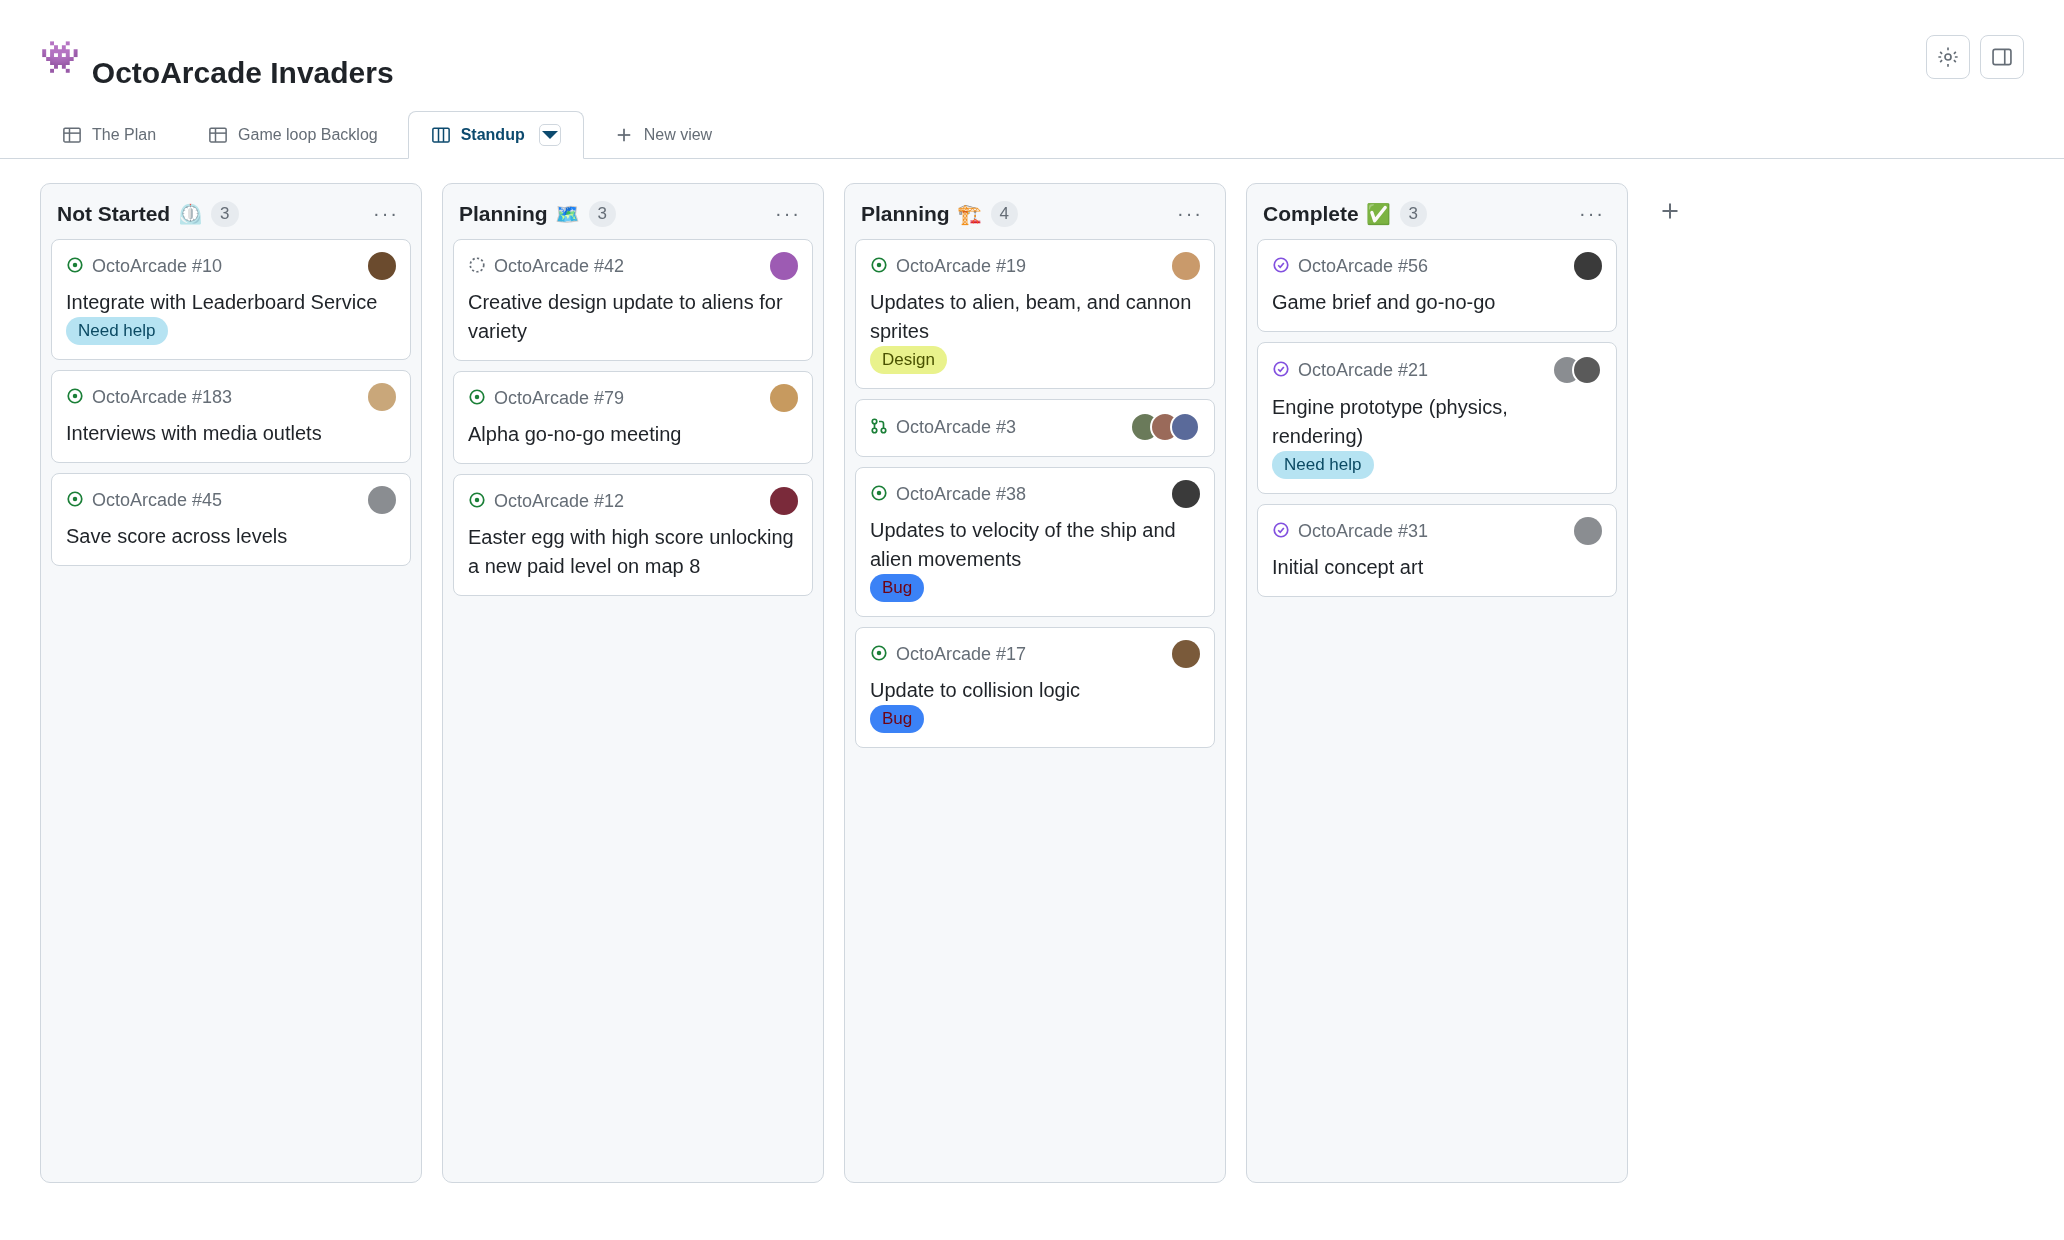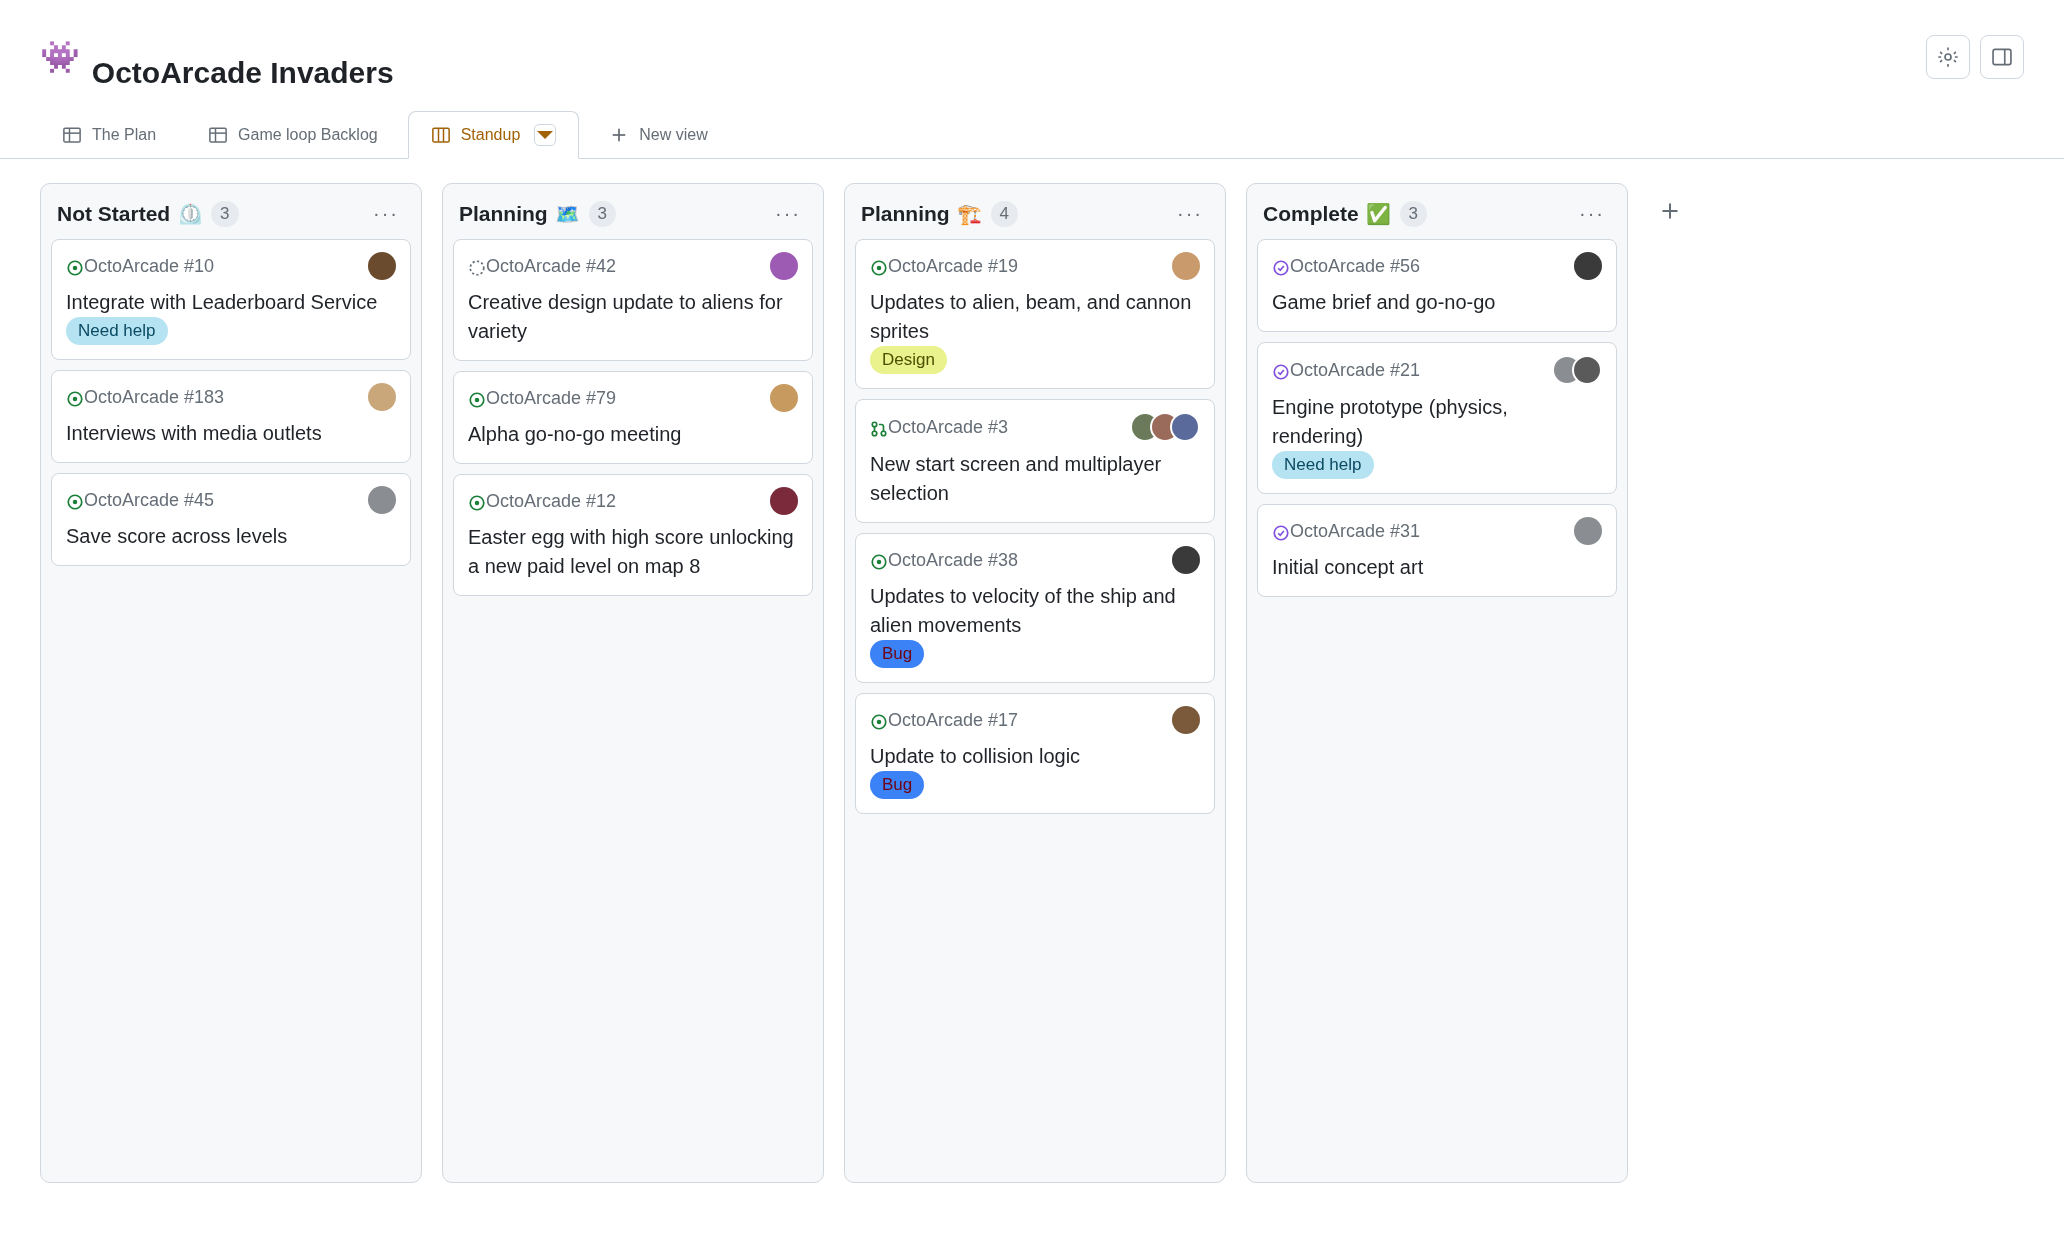--- a/index.html
+++ b/index.html
@@ -54,8 +54,8 @@
     border-bottom: 1px solid #fff;
     border-radius: 8px 8px 0 0;
     background: #fff;
-    color: #a16207;
-    font-weight: 400;
+    color: #0c4a6e;
+    font-weight: 700;
   }
   .tab svg { width: 20px; height: 20px; }
   .tab .caret-box {

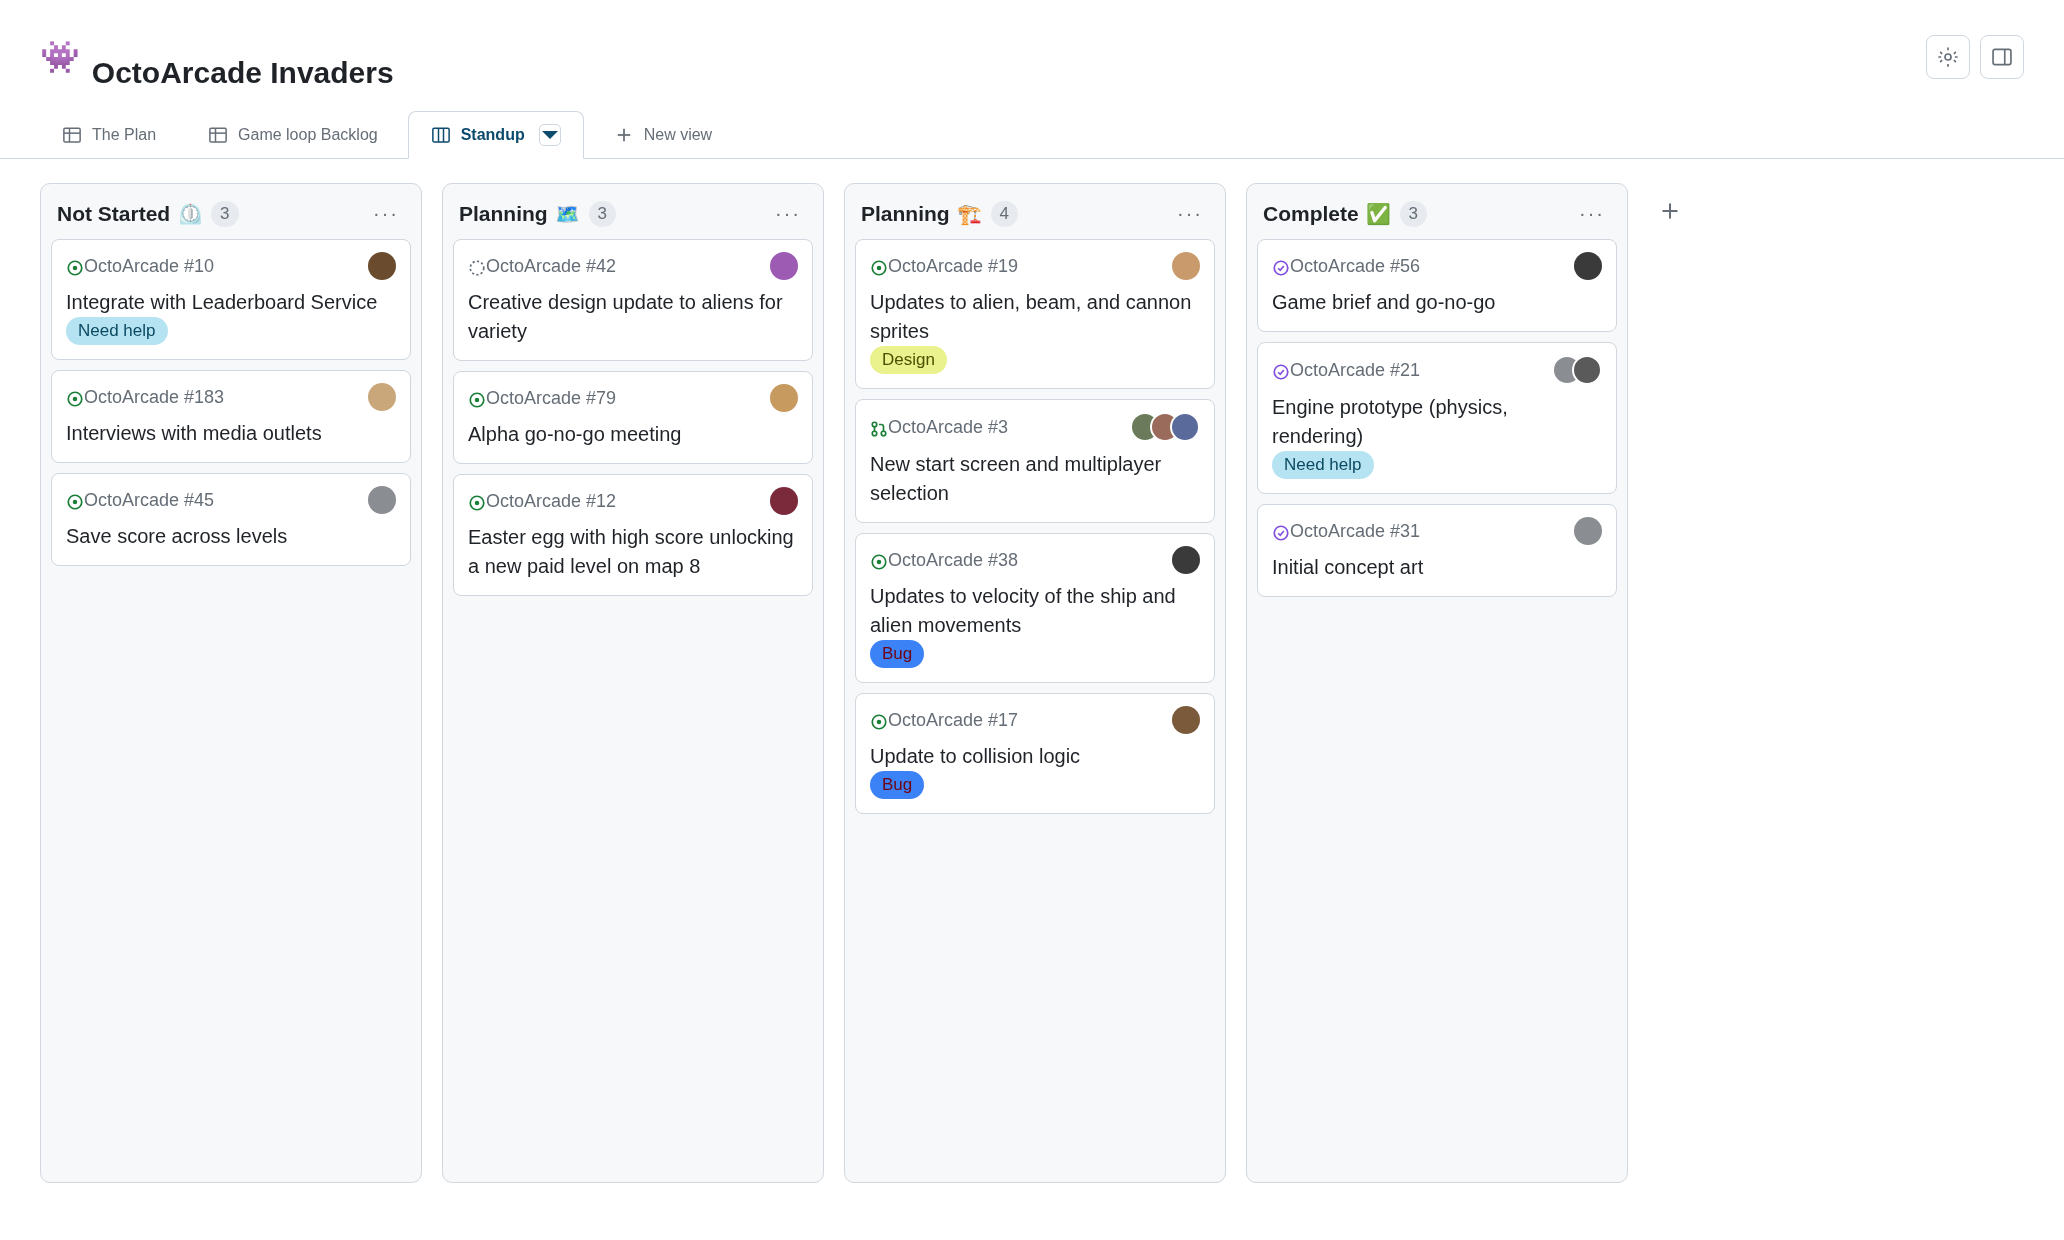--- a/index.html
+++ b/index.html
@@ -107,7 +107,7 @@
     cursor: pointer;
   }
   .card-top { display: flex; align-items: center; justify-content: space-between; }
-  .card-ref { display: flex; align-items: flex-end; gap: 0; color: #656d76; font-size: 18px; }
+  .card-ref { display: flex; align-items: flex-start; gap: 8px; color: #656d76; font-size: 18px; }
   .card-title { font-size: 20px; margin-top: 8px; line-height: 1.45; color: #1f2328; }
   .label {
     display: inline-flex; align-items: center;

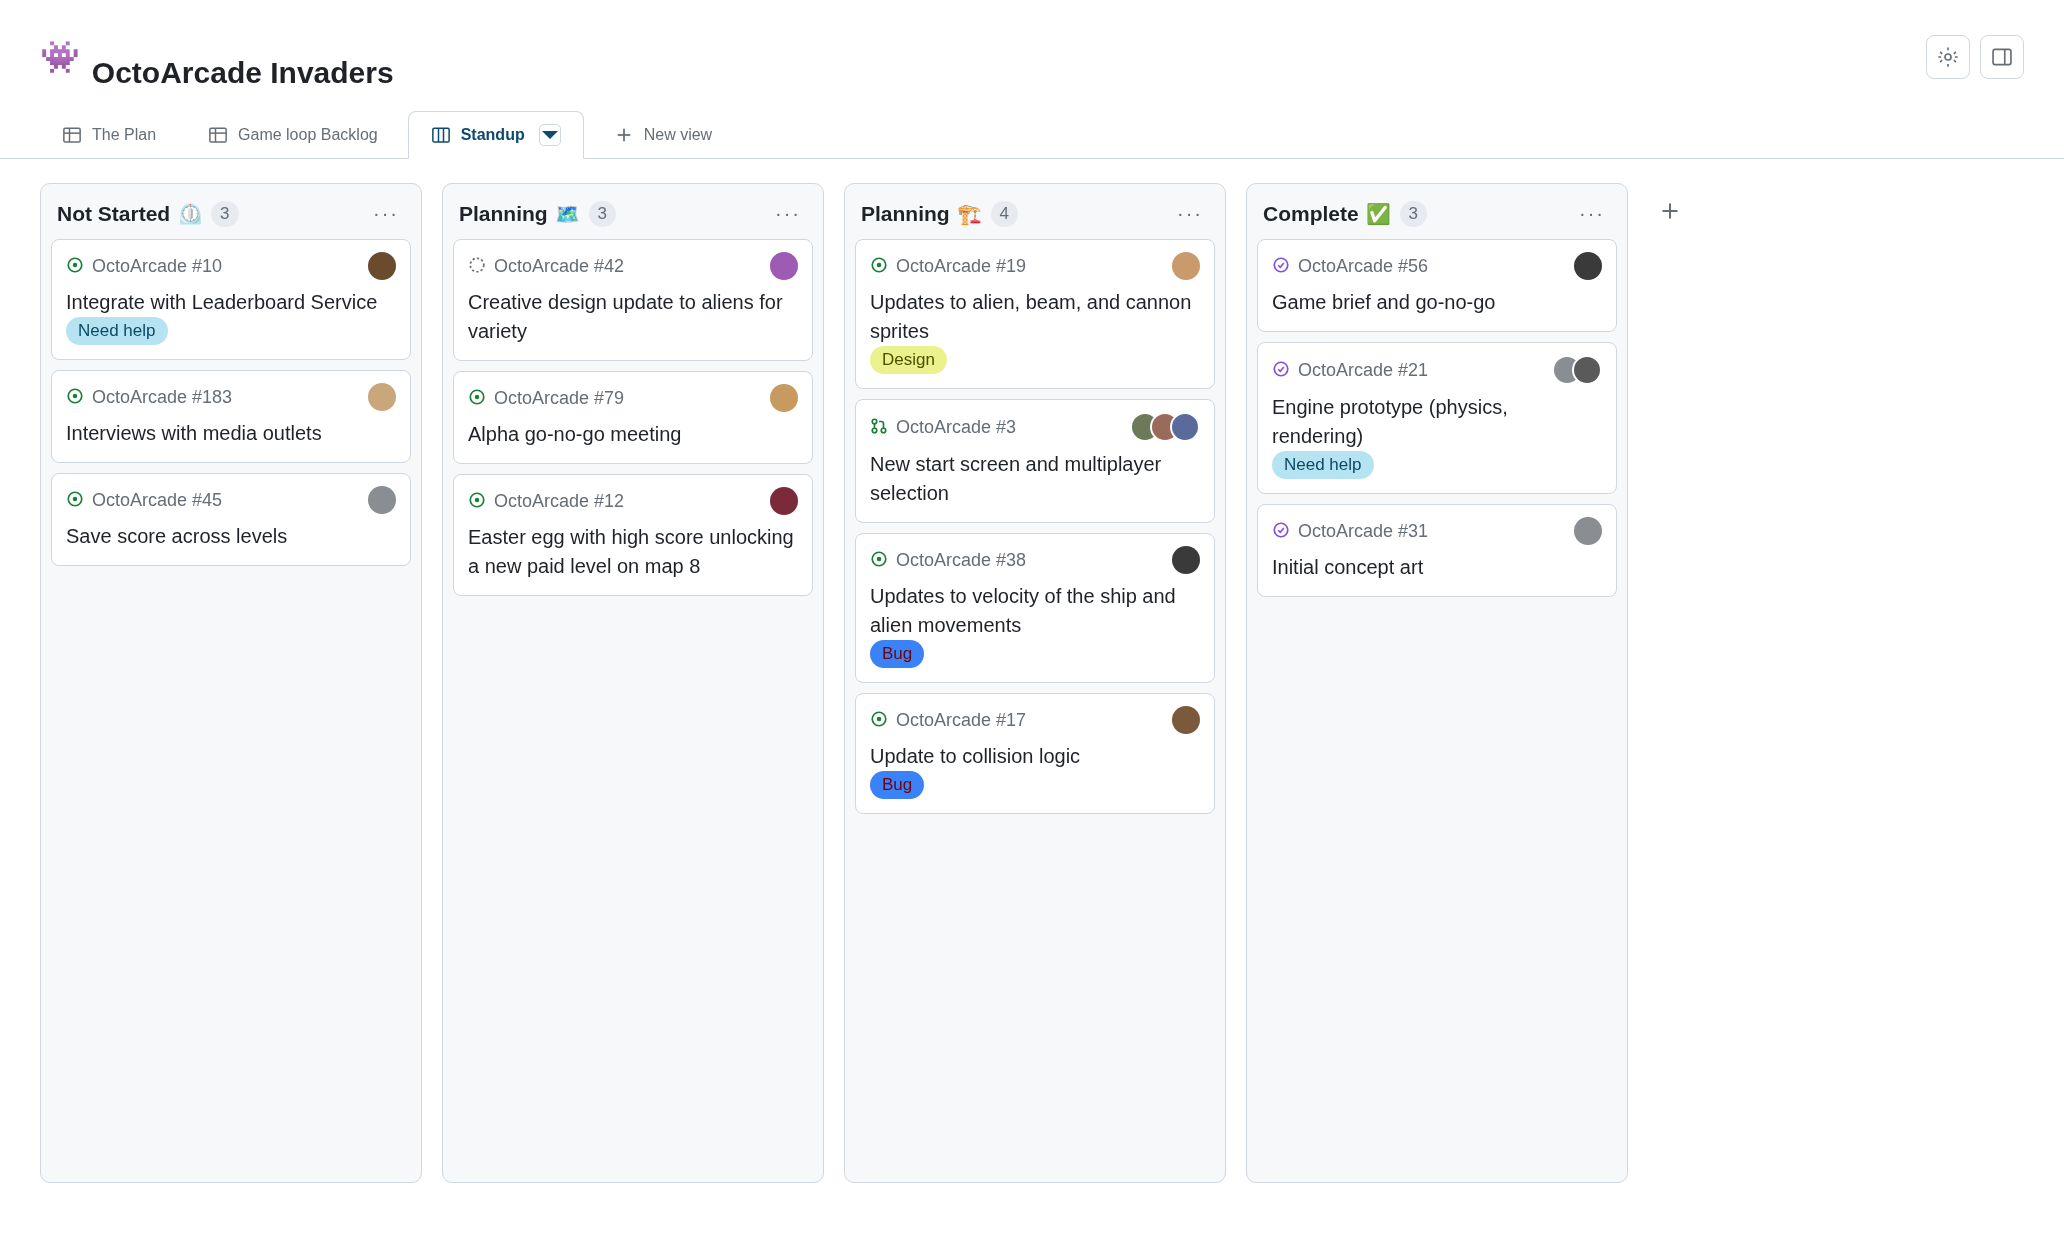--- a/index.html
+++ b/index.html
@@ -362,7 +362,6 @@
             <span class="avatar-sm" style="background:#5a6a9a"></span>
           </span>
         </div>
-        <div class="card-title">New start screen and multiplayer selection</div>
       </div>
       <div class="card">
         <div class="card-top">

